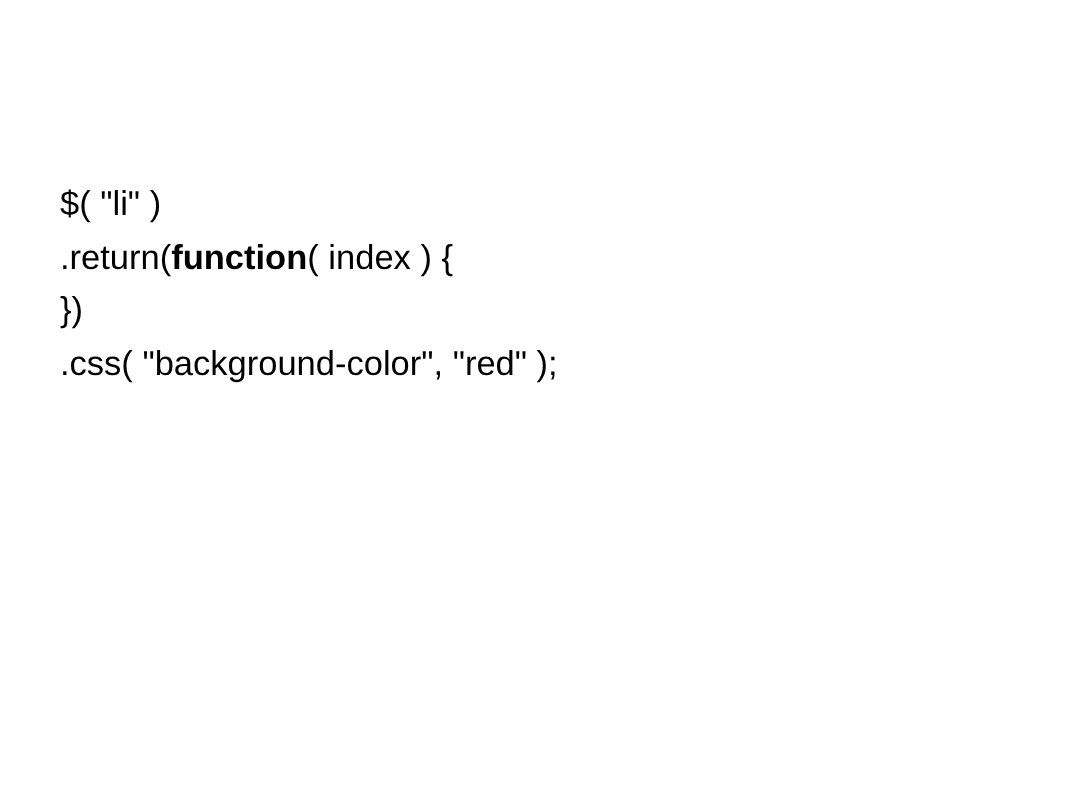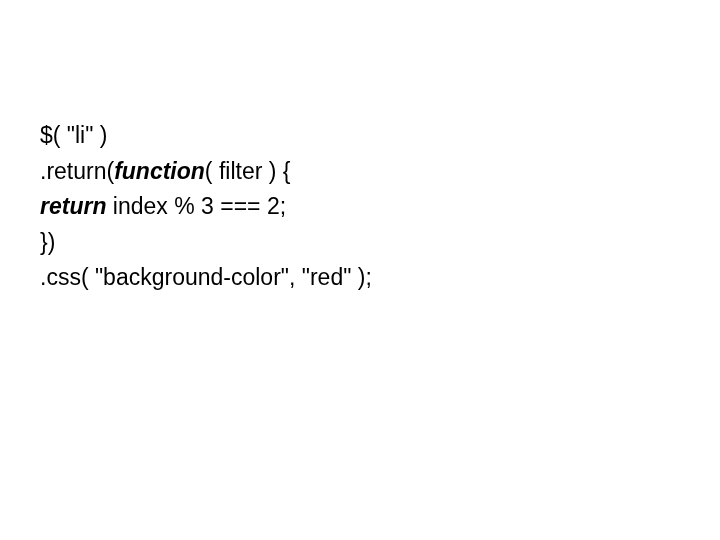--- a/index.html
+++ b/index.html
@@ -23,7 +23,6 @@
     }
     .bold {
       font-weight: bold;
-      font-style: italic;
     }
   </style>
 </head>

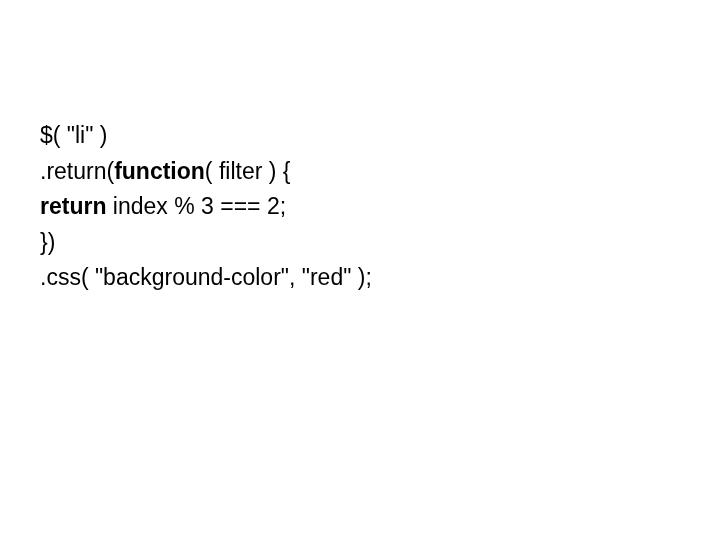--- a/index.html
+++ b/index.html
@@ -33,7 +33,7 @@
     <span>$( "li" )</span>
   </div>
   <div class="code-line">
-    <span>.return(</span><span class="bold">function</span><span>( filter ) {</span>
+    <span>.return(</span><span class="bold">function</span><span>( index ) {</span>
   </div>
   <div class="code-line">
     <span class="bold">return</span><span> index % 3 === 2;</span>

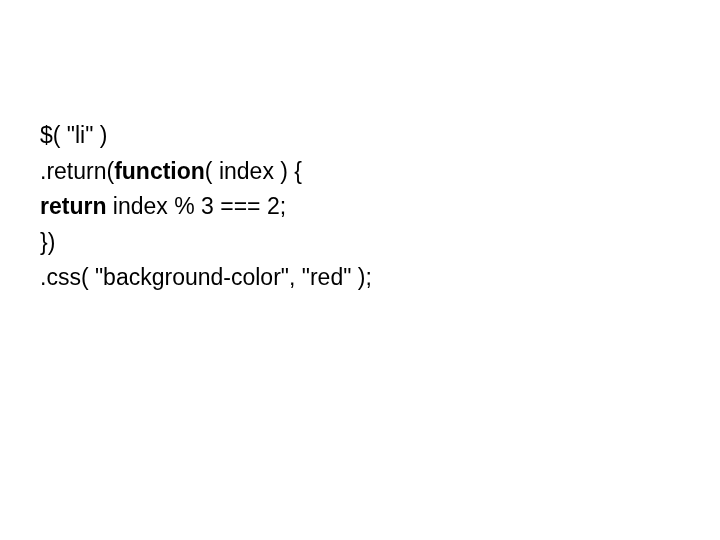--- a/index.html
+++ b/index.html
@@ -36,9 +36,6 @@
     <span>.return(</span><span class="bold">function</span><span>( index ) {</span>
   </div>
   <div class="code-line">
-    <span class="bold">return</span><span> index % 3 === 2;</span>
-  </div>
-  <div class="code-line">
     <span>})</span>
   </div>
   <div class="code-line">

